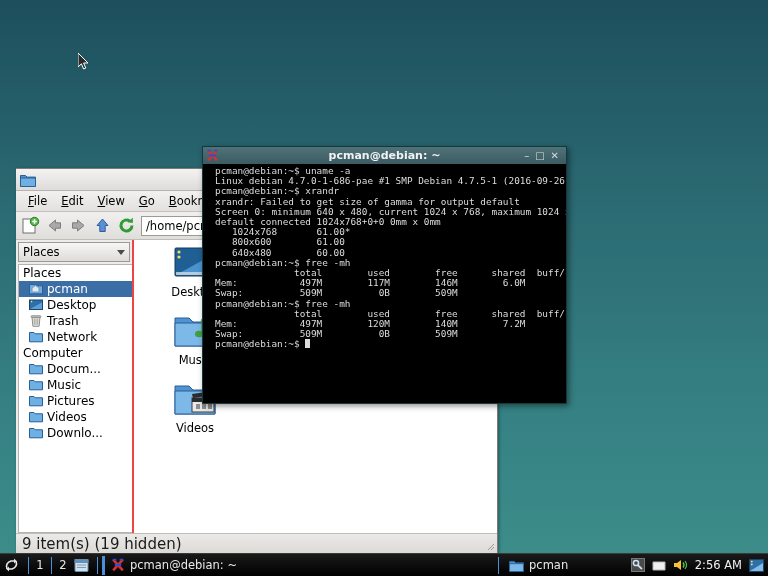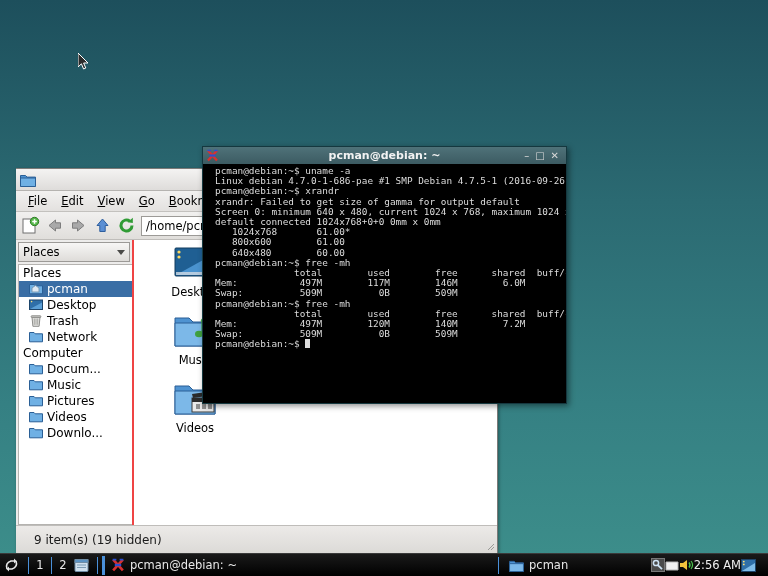--- a/index.html
+++ b/index.html
@@ -65,9 +65,9 @@
   .file-item { position:absolute; width:86px; text-align:center; font-size:11.5px; color:#000; }
   .file-item .lbl { margin-top:3px; display:block; }
   #fm-status {
-    height:28px; background:linear-gradient(180deg,#eceae8,#dcdad7);
+    height:20px; background:linear-gradient(180deg,#eceae8,#dcdad7);
     border-top:1px solid #bfbdba; display:flex; align-items:center;
-    font-size:12px; color:#1a1a1a; padding:0 18px;
+    font-size:15px; color:#1a1a1a; padding:0 6px;
   }
   #fm-status .left { flex:0 0 auto; }
   #fm-status .right { margin-left:auto; padding-right:14px; }

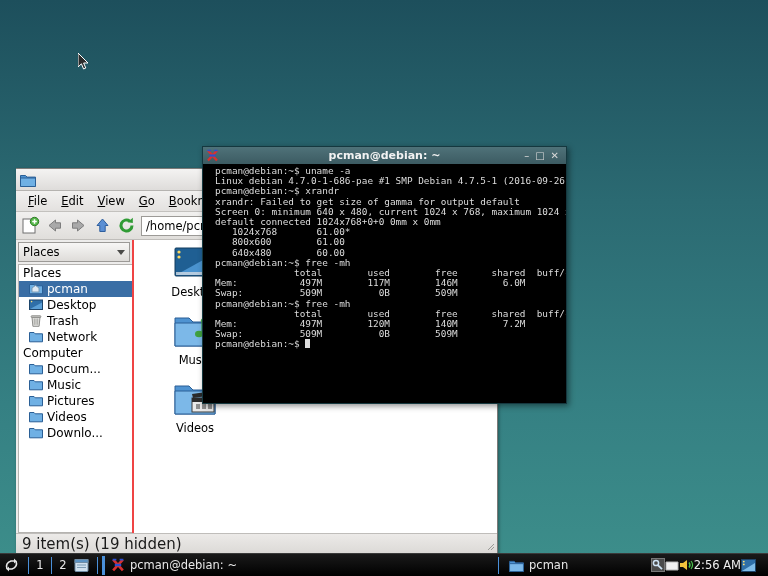--- a/index.html
+++ b/index.html
@@ -110,7 +110,7 @@
   .task-btn { display:flex; align-items:center; gap:5px; height:19px; padding:0 6px;
     max-width:255px; overflow:hidden; white-space:nowrap; }
   .task-btn.active { border-left:3px solid #4a90d9; }
-  #tray { margin-left:auto; display:flex; align-items:center; padding-right:12px; }
+  #tray { margin-left:auto; display:flex; align-items:center; gap:7px; padding-right:4px; }
   #clock { font-size:11.5px; color:#f0f0f0; }
 </style>
 </head>

